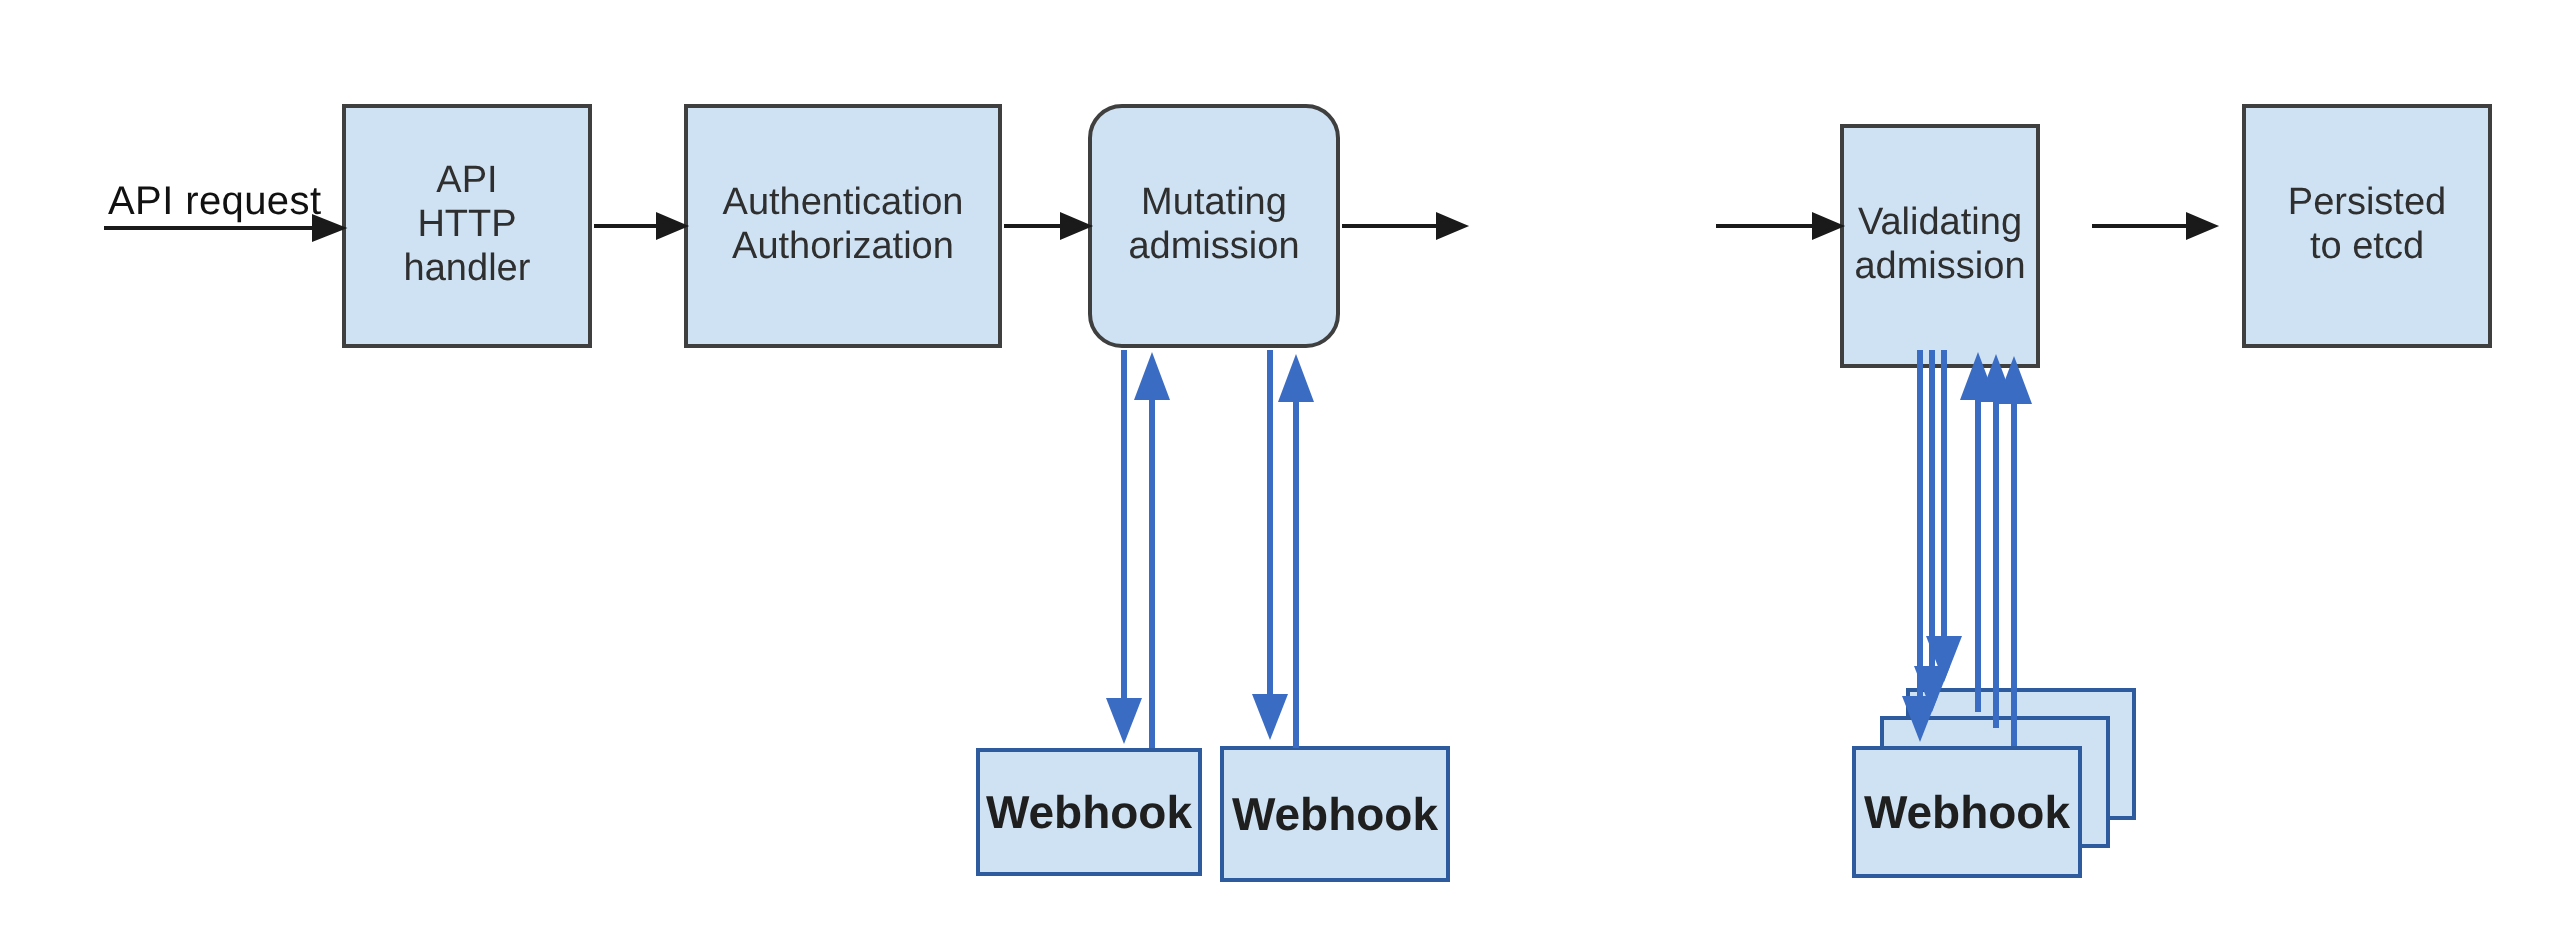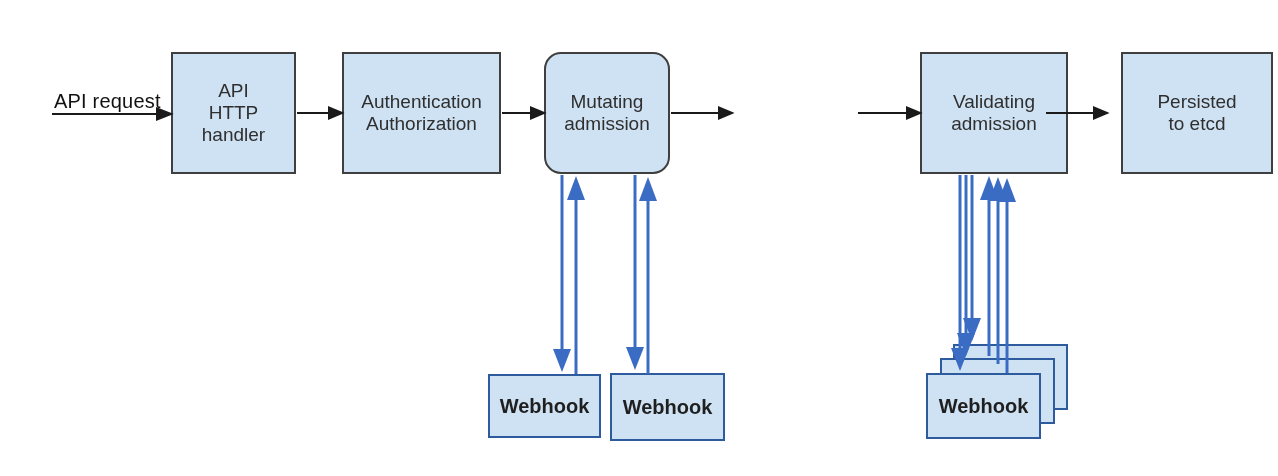--- a/index.html
+++ b/index.html
@@ -47,7 +47,7 @@
     <span class="lbl">Mutating
 admission</span>
   </div>
-  <div class="node" style="left:910px;top:52px;width:148px;height:122px;">
+  <div class="node" style="left:910px;top:62px;width:100px;height:122px;">
     <span class="lbl">Validating
 admission</span>
   </div>

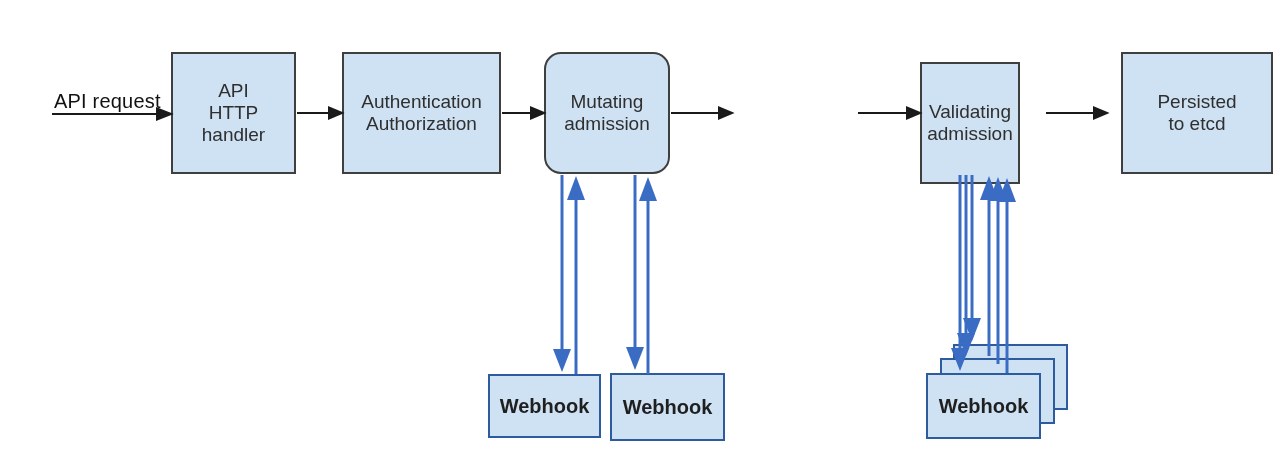--- a/index.html
+++ b/index.html
@@ -51,7 +51,7 @@
     <span class="lbl">Validating
 admission</span>
   </div>
-  <div class="node" style="left:1111px;top:52px;width:152px;height:122px;justify-content:center;">
+  <div class="node" style="left:1111px;top:52px;width:125px;height:122px;justify-content:center;">
     <span class="lbl">Persisted
 to etcd</span>
   </div>

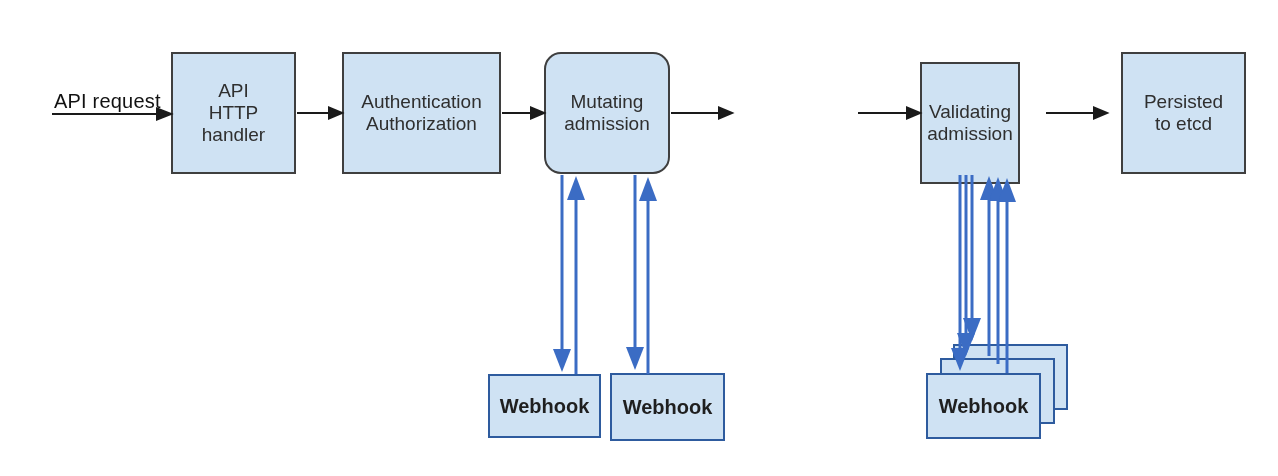--- a/index.html
+++ b/index.html
@@ -19,7 +19,7 @@
     position:absolute;box-sizing:border-box;
     background:#cfe2f3;border:2px solid #2e5b9e;
     display:flex;align-items:center;justify-content:center;text-align:center;
-    color:#1f1f1f;font-size:20px;font-weight:700;
+    color:#1f1f1f;font-size:23px;font-weight:700;
   }
   .api-request{
     position:absolute;left:44px;top:90px;

